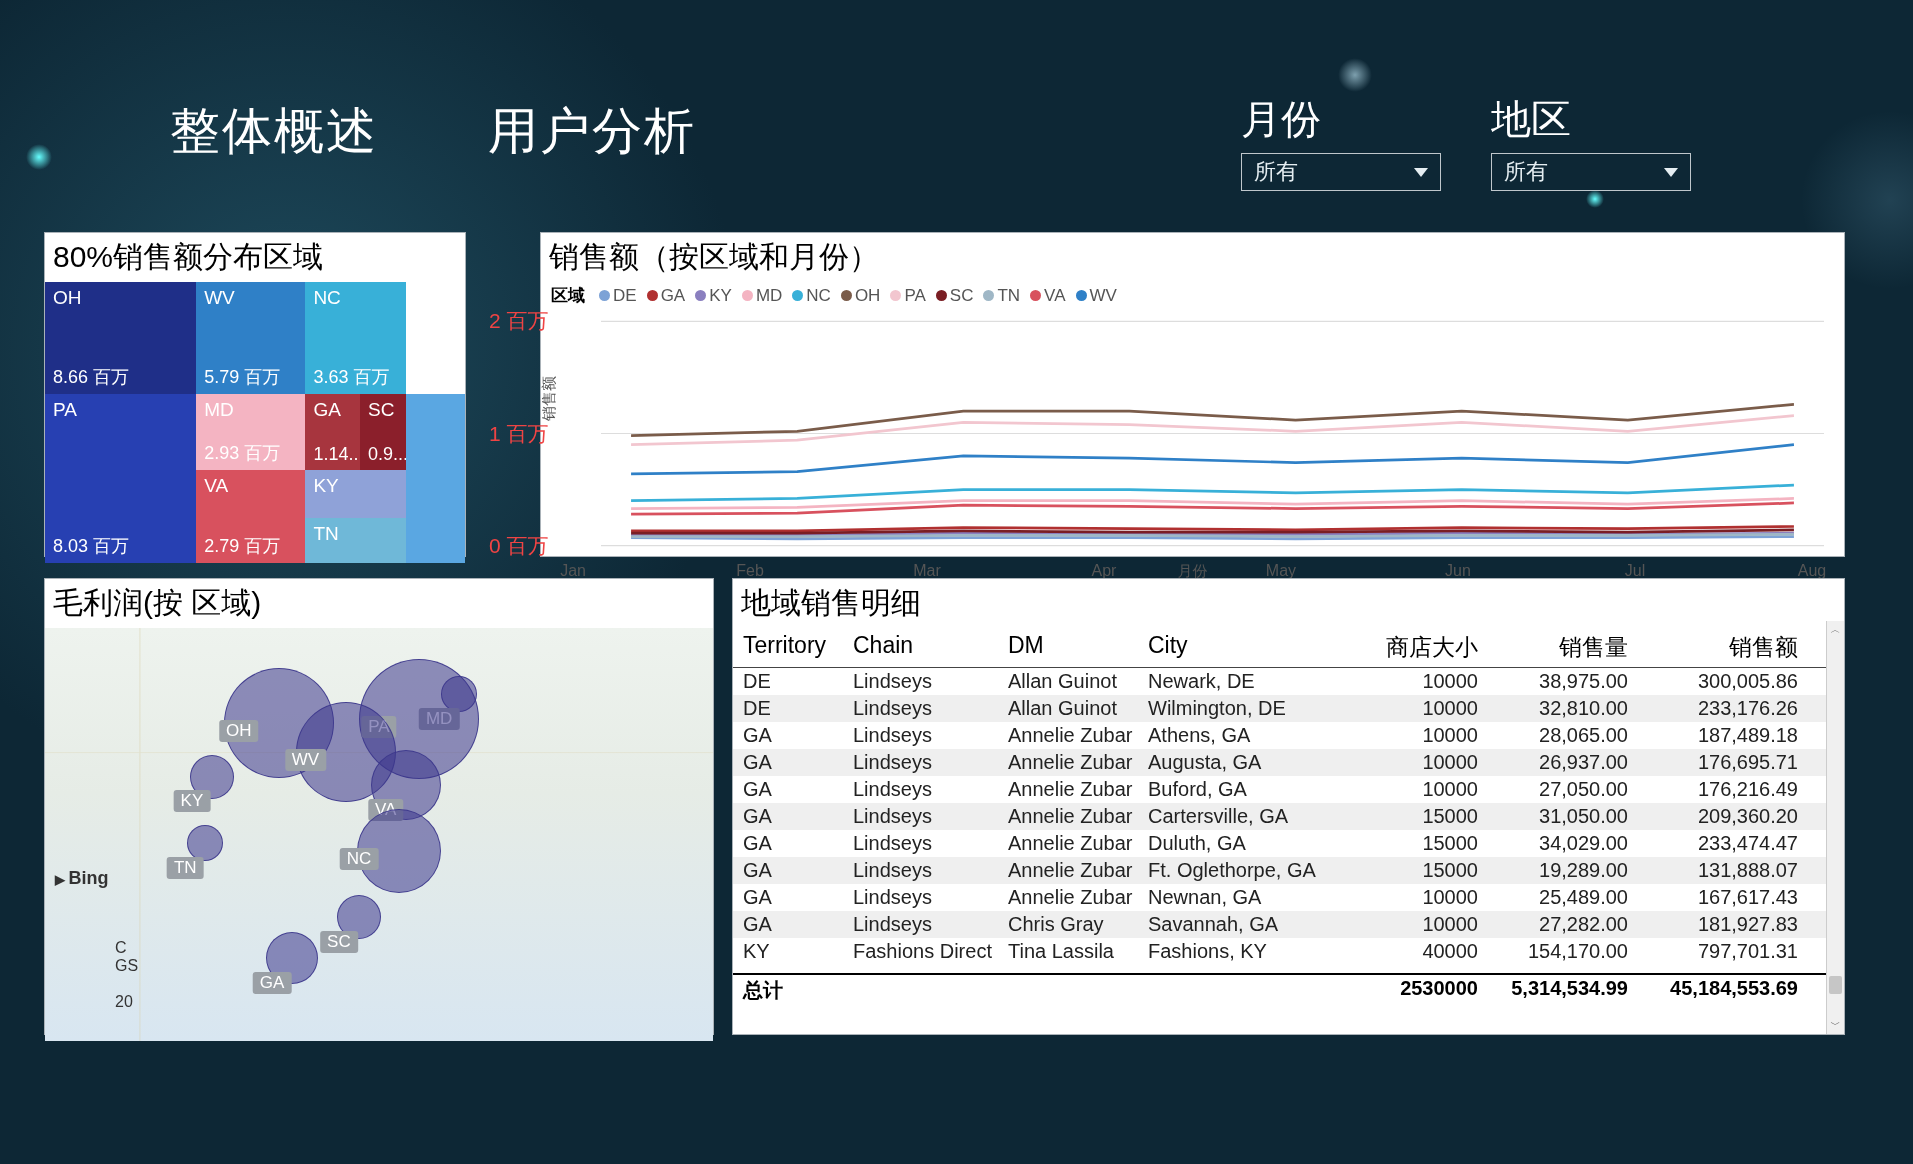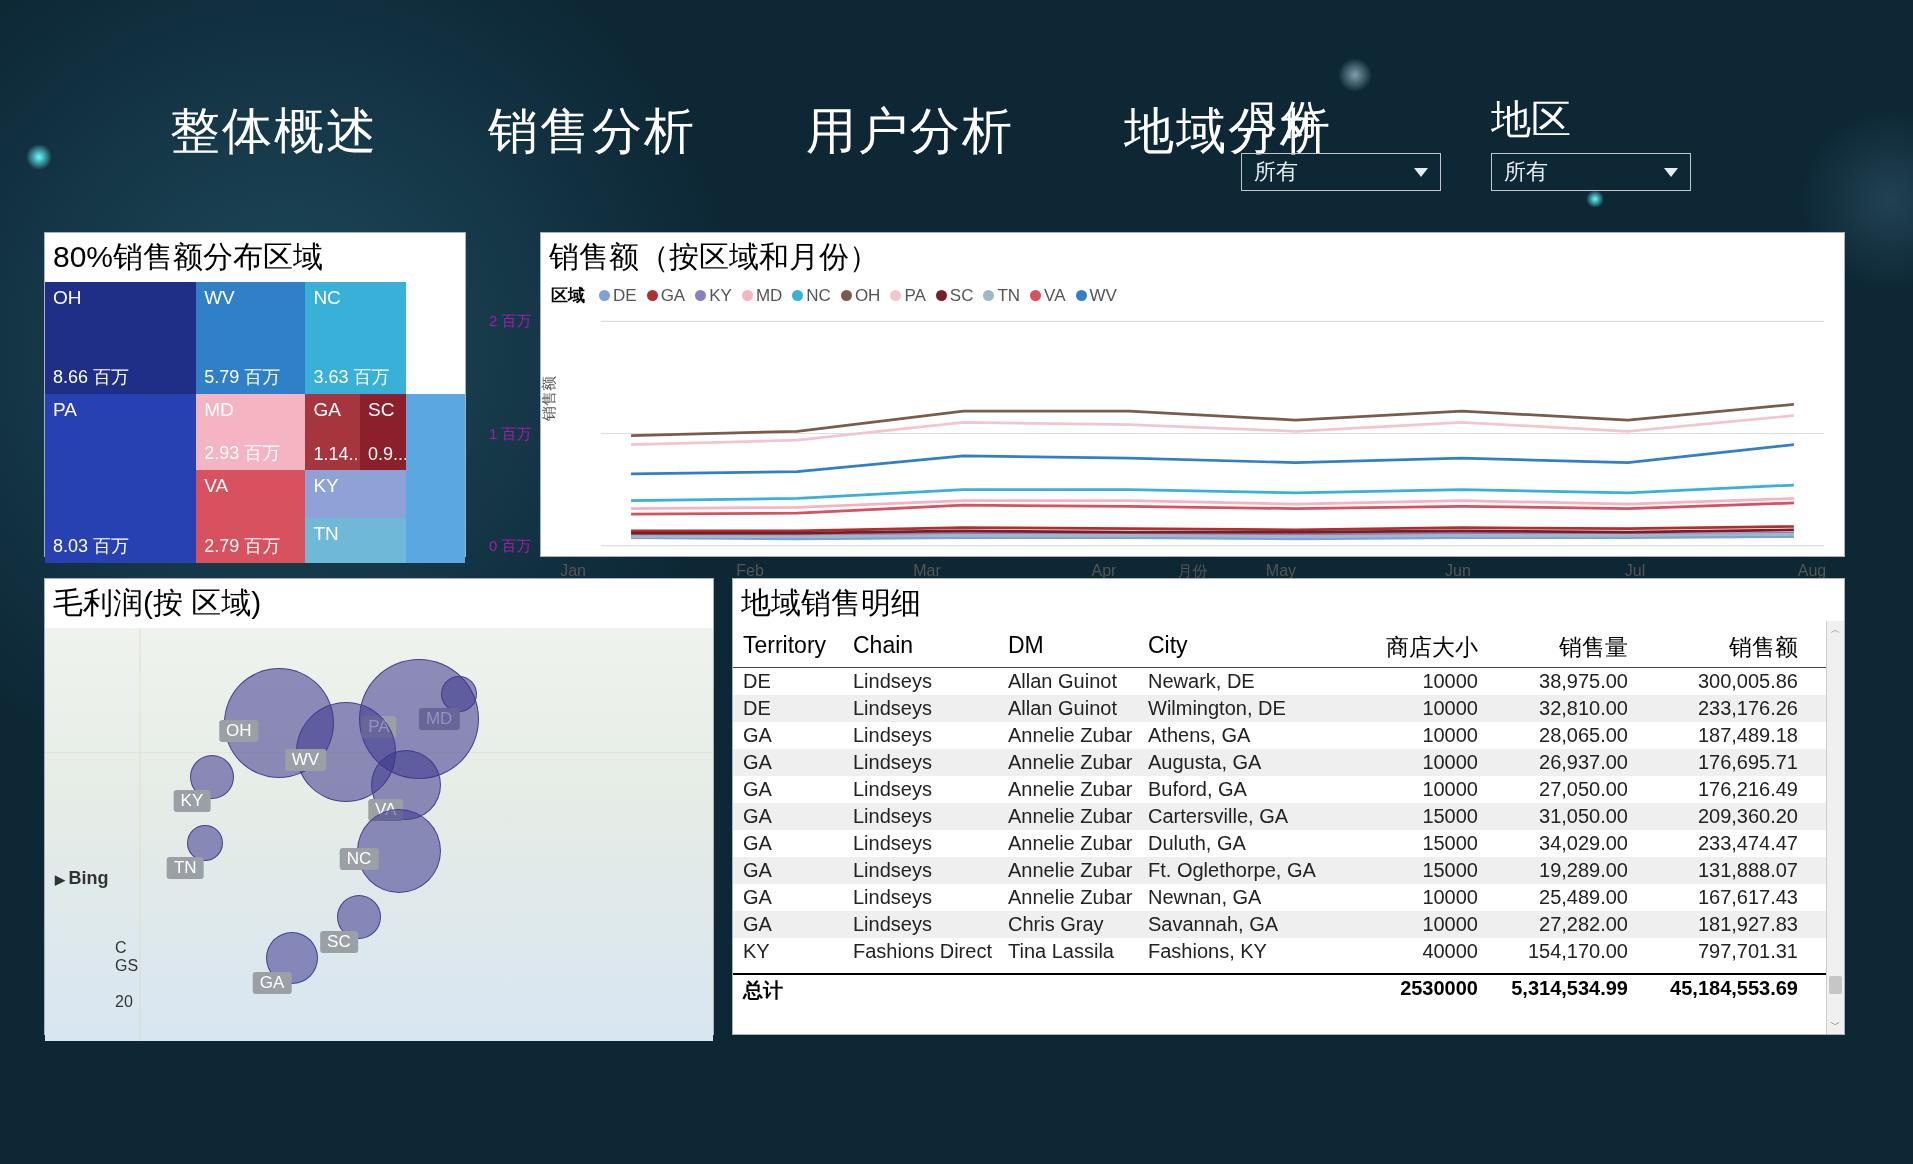--- a/index.html
+++ b/index.html
@@ -66,7 +66,6 @@
 
 <div class="nav">
   <div class="nav-item">整体概述</div>
-  <div class="nav-item">销售分析</div>
   <div class="nav-item">用户分析</div>
   <div class="nav-item">地域分析</div>
 </div>

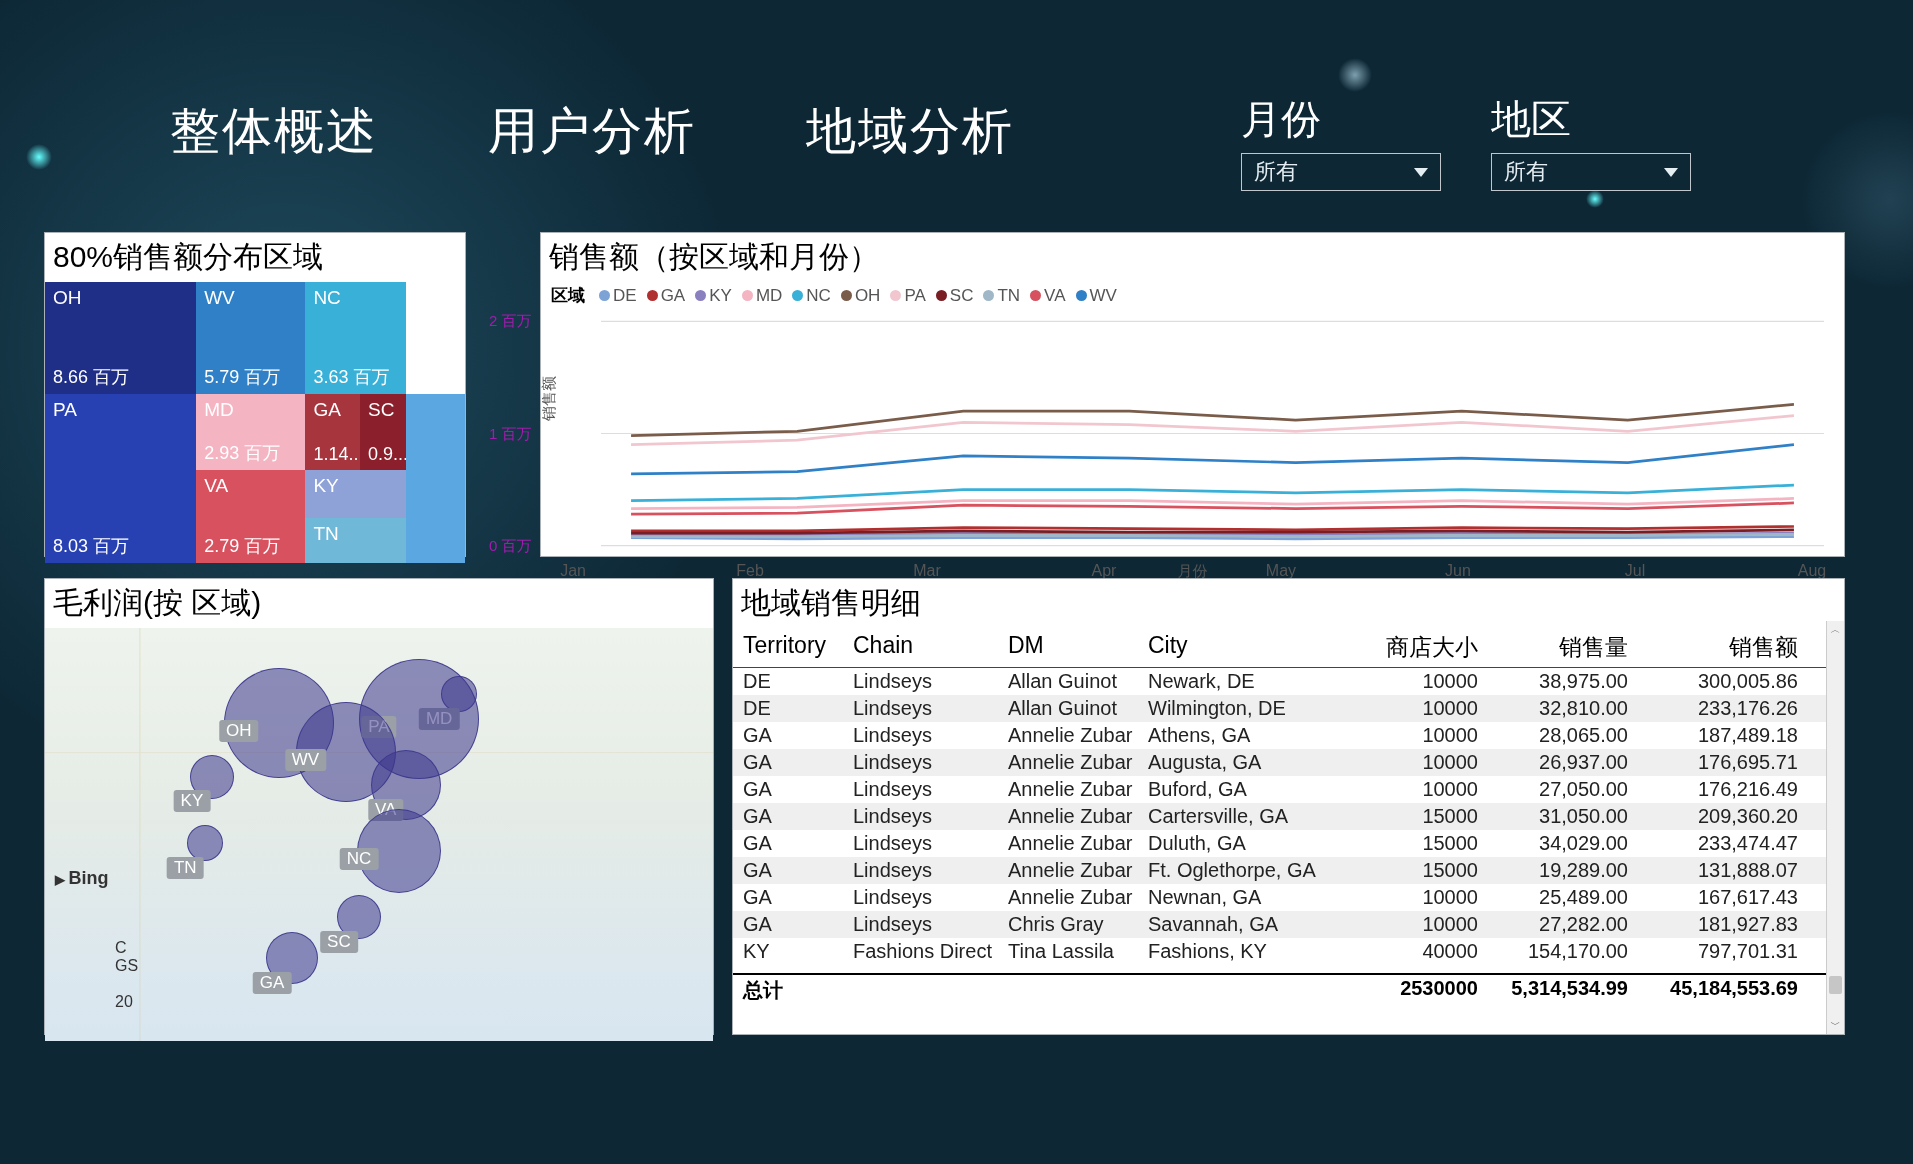--- a/index.html
+++ b/index.html
@@ -67,7 +67,6 @@
 <div class="nav">
   <div class="nav-item">整体概述</div>
   <div class="nav-item">用户分析</div>
-  <div class="nav-item">地域分析</div>
 </div>
 
 <div class="filters">

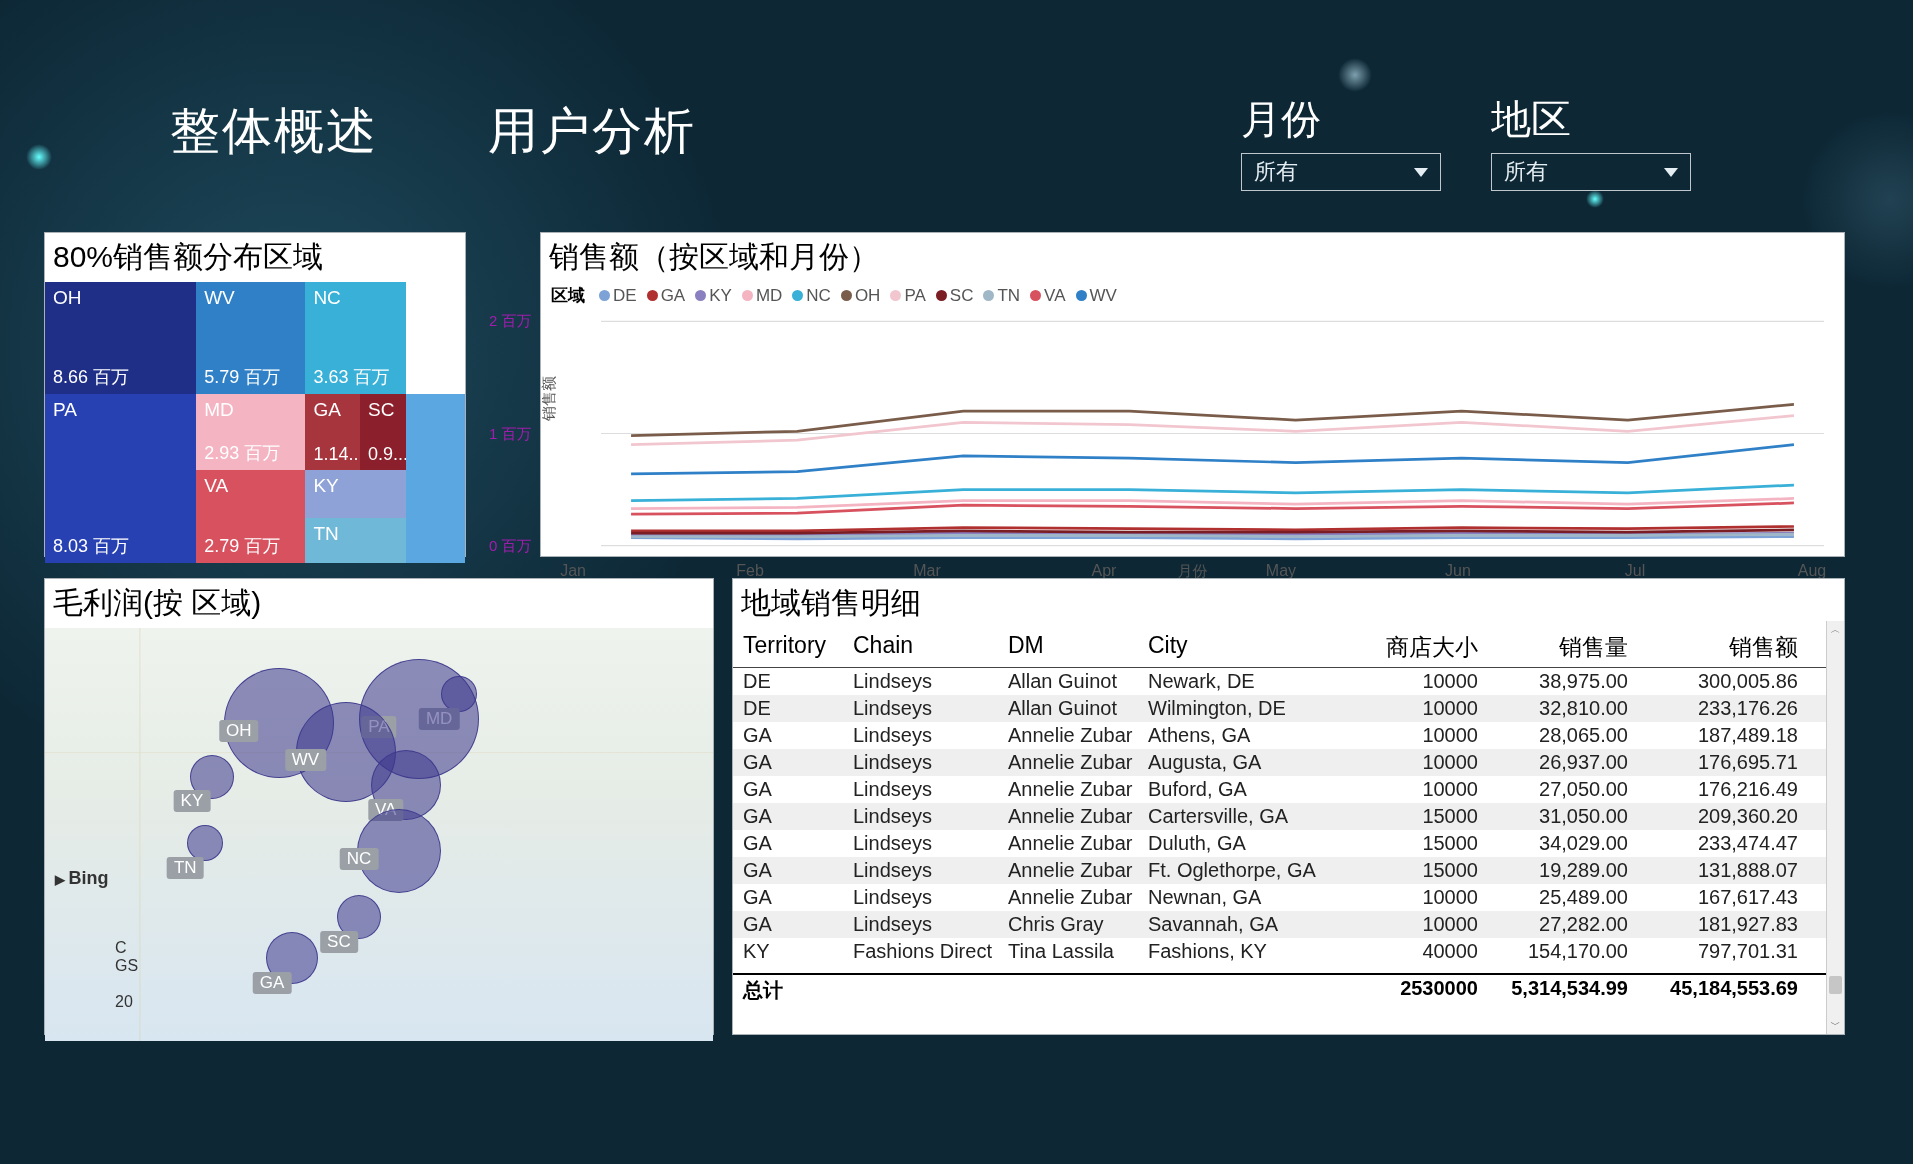--- a/index.html
+++ b/index.html
@@ -33,7 +33,7 @@
   .line-body{position:relative;padding:0 20px 0 60px;height:calc(100% - 74px)}
   .ylabel{position:absolute;left:8px;top:50%;transform:rotate(-90deg) translateX(50%);transform-origin:left;font-size:15px;color:#555}
   .xlabel{text-align:center;font-size:15px;color:#555;padding-top:4px}
-  .ytick{position:absolute;left:-52px;font-size:15px;color:#a21caf;transform:translateY(-50%)}
+  .ytick{position:absolute;left:-52px;font-size:21px;color:#ef4444;transform:translateY(-50%)}
   .xtick{position:absolute;bottom:-22px;font-size:16px;color:#555;transform:translateX(-50%)}
   .map-body{position:relative;width:100%;height:calc(100% - 42px);background:linear-gradient(#eef3ee 0%,#e6ece6 40%,#d8e6f1 100%);overflow:hidden}
   .map-body::before{content:"";position:absolute;inset:0;background:

